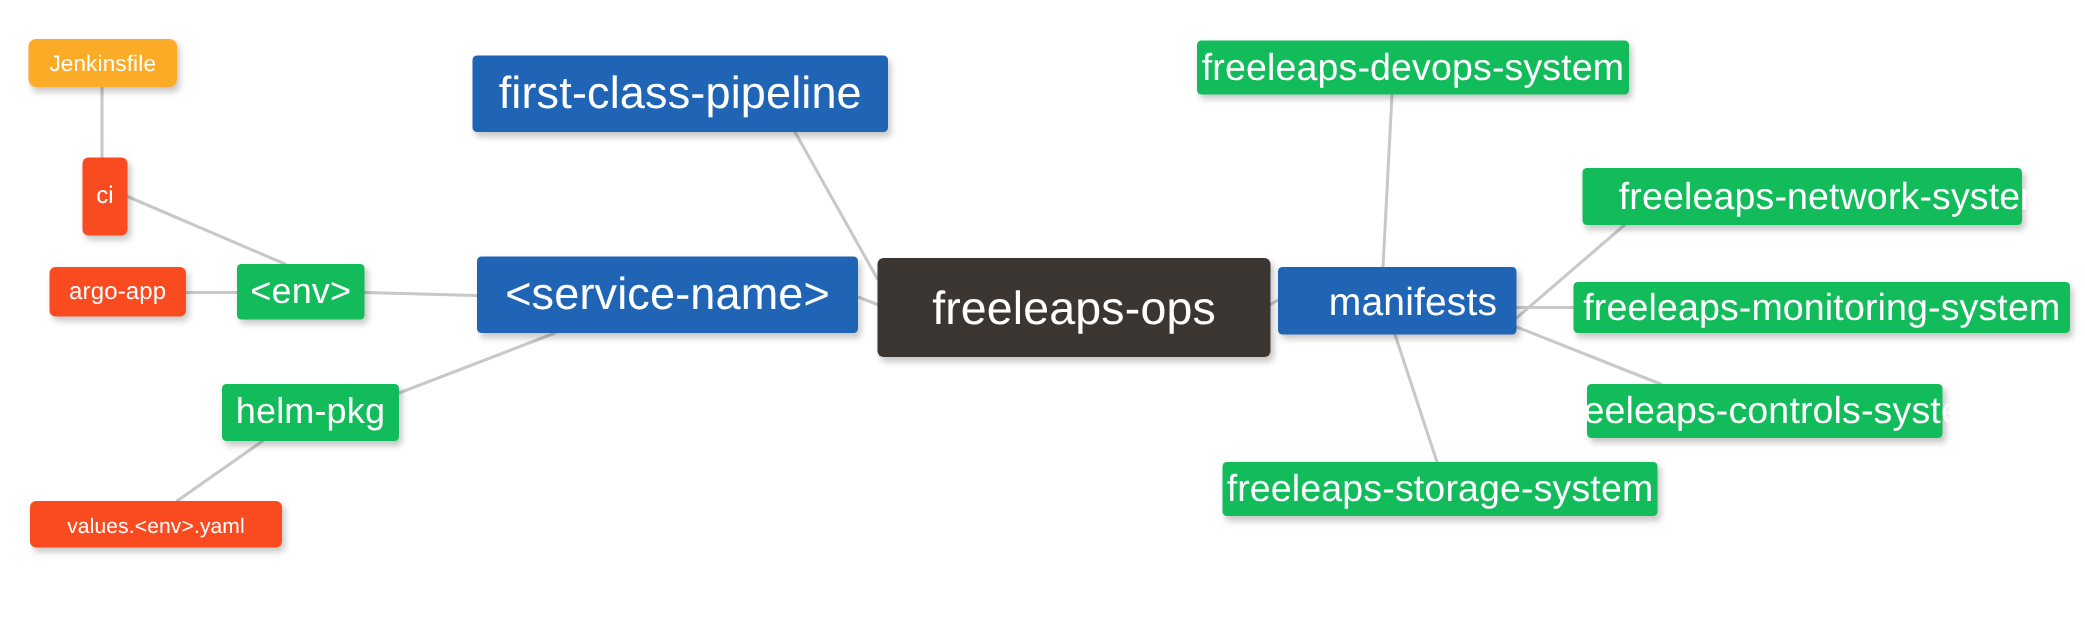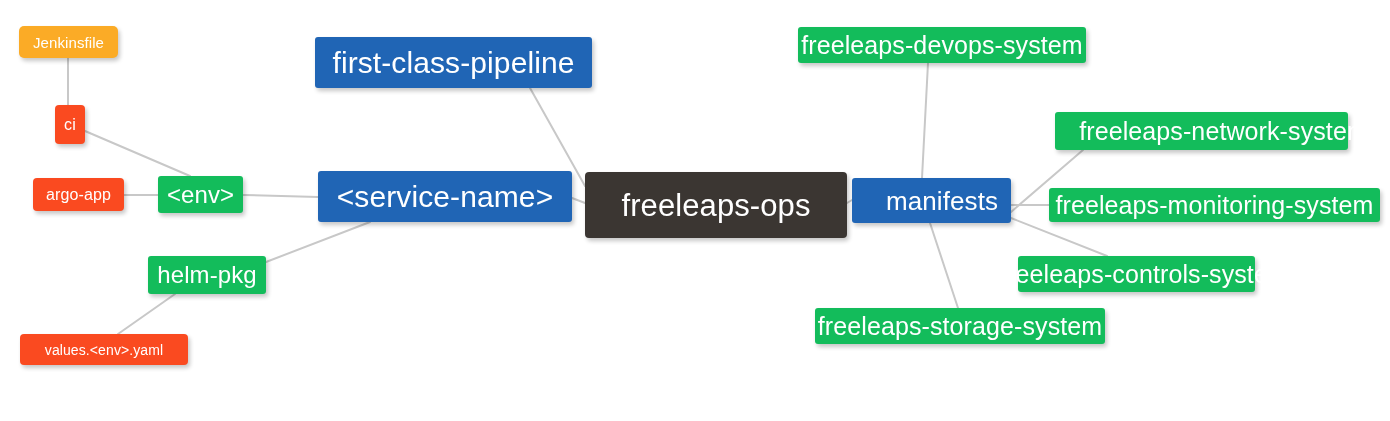--- a/index.html
+++ b/index.html
@@ -120,7 +120,7 @@
       <div class="node n-orange" style="left: 19px; top: 26px; width: 99px; height: 32px;">
         <span>Jenkinsfile</span>
       </div>
-      <div class="node n-red" style="left: 55px; top: 105px; width: 30px; height: 39px;">
+      <div class="node n-red" style="left: 55px; top: 105px; width: 30px; height: 52px;">
         <span>ci</span>
       </div>
       <div class="node n-red" style="left: 33px; top: 178px; width: 91px; height: 33px;">

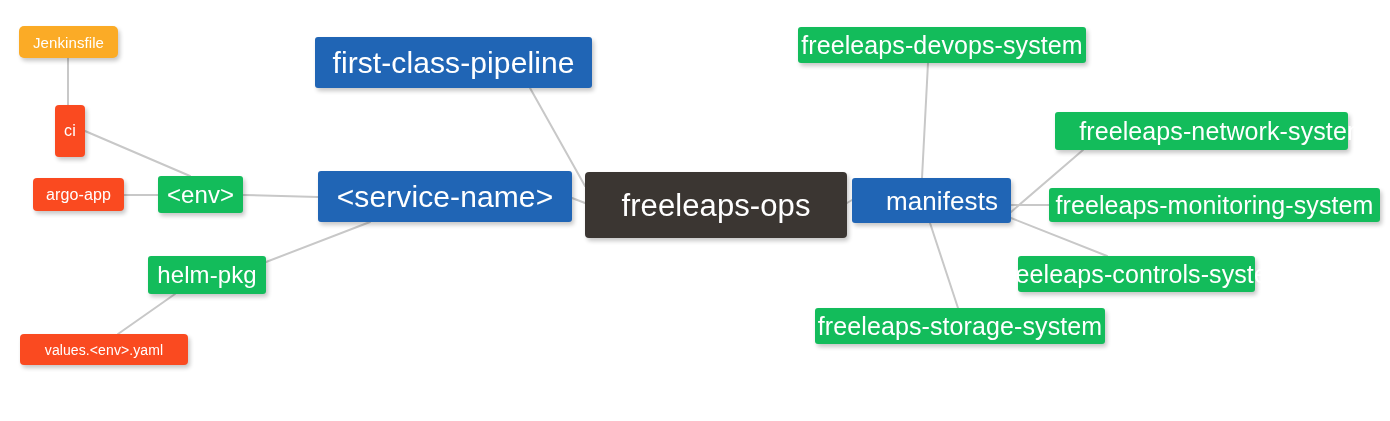--- a/index.html
+++ b/index.html
@@ -138,7 +138,7 @@
       <div class="node n-green-lg" style="left: 1049px; top: 188px; width: 331px; height: 34px;">
         <span>freeleaps-monitoring-system</span>
       </div>
-      <div class="node n-green-lg" style="left: 1018px; top: 256px; width: 237px; height: 36px; padding-left: 16px;">
+      <div class="node n-green-lg" style="left: 1058px; top: 256px; width: 237px; height: 36px; padding-left: 16px;">
         <span>freeleaps-controls-system</span>
       </div>
       <div class="node n-green-lg" style="left: 815px; top: 308px; width: 290px; height: 36px;">

